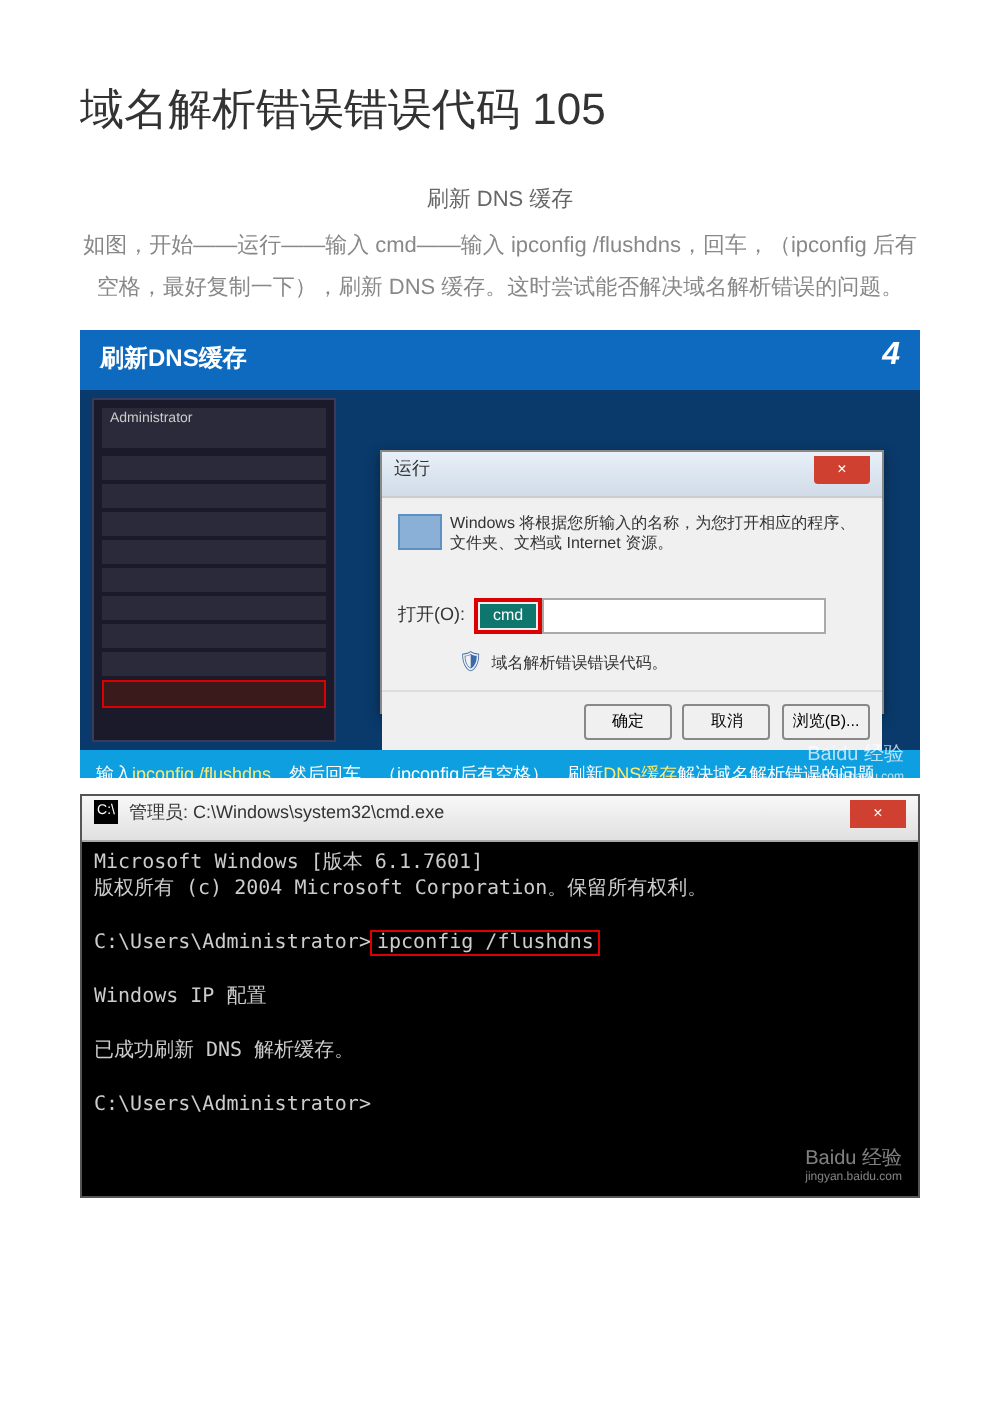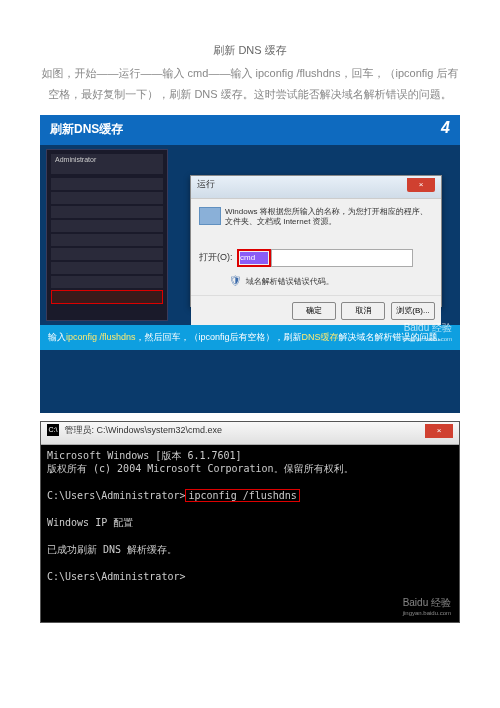--- a/index.html
+++ b/index.html
@@ -283,6 +283,7 @@
 <body>
 
 <div class="page">
+  <h1>域名解析错误错误代码 105</h1>
 
   <div class="desc">
     <div class="first">刷新 DNS 缓存</div>

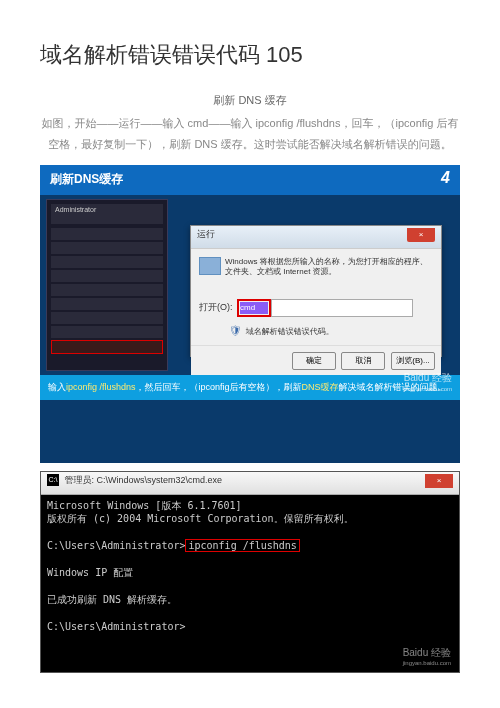--- a/index.html
+++ b/index.html
@@ -35,7 +35,7 @@
   
   .fig1 {
     position: relative;
-    height: 298px;
+    height: 224px;
     background: #0a3a6b;
     overflow: hidden;
   }

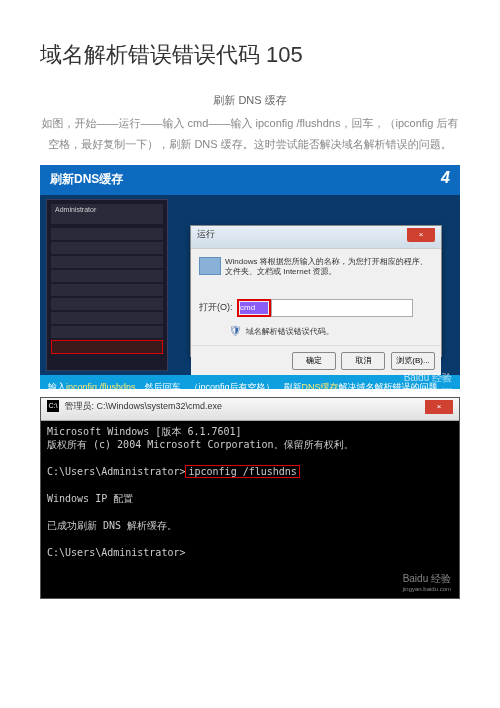--- a/index.html
+++ b/index.html
@@ -149,10 +149,10 @@
   .rundialog .cmdinput {
     width: 28px;
     height: 12px;
-    background: #8b5cf6;
-    color: #fff;
-    font-size: 8px;
-    text-align: left;
+    background: #0f766e;
+    color: #fff;
+    font-size: 8px;
+    text-align: center;
     line-height: 12px;
   }
   .rundialog .inputrest {

